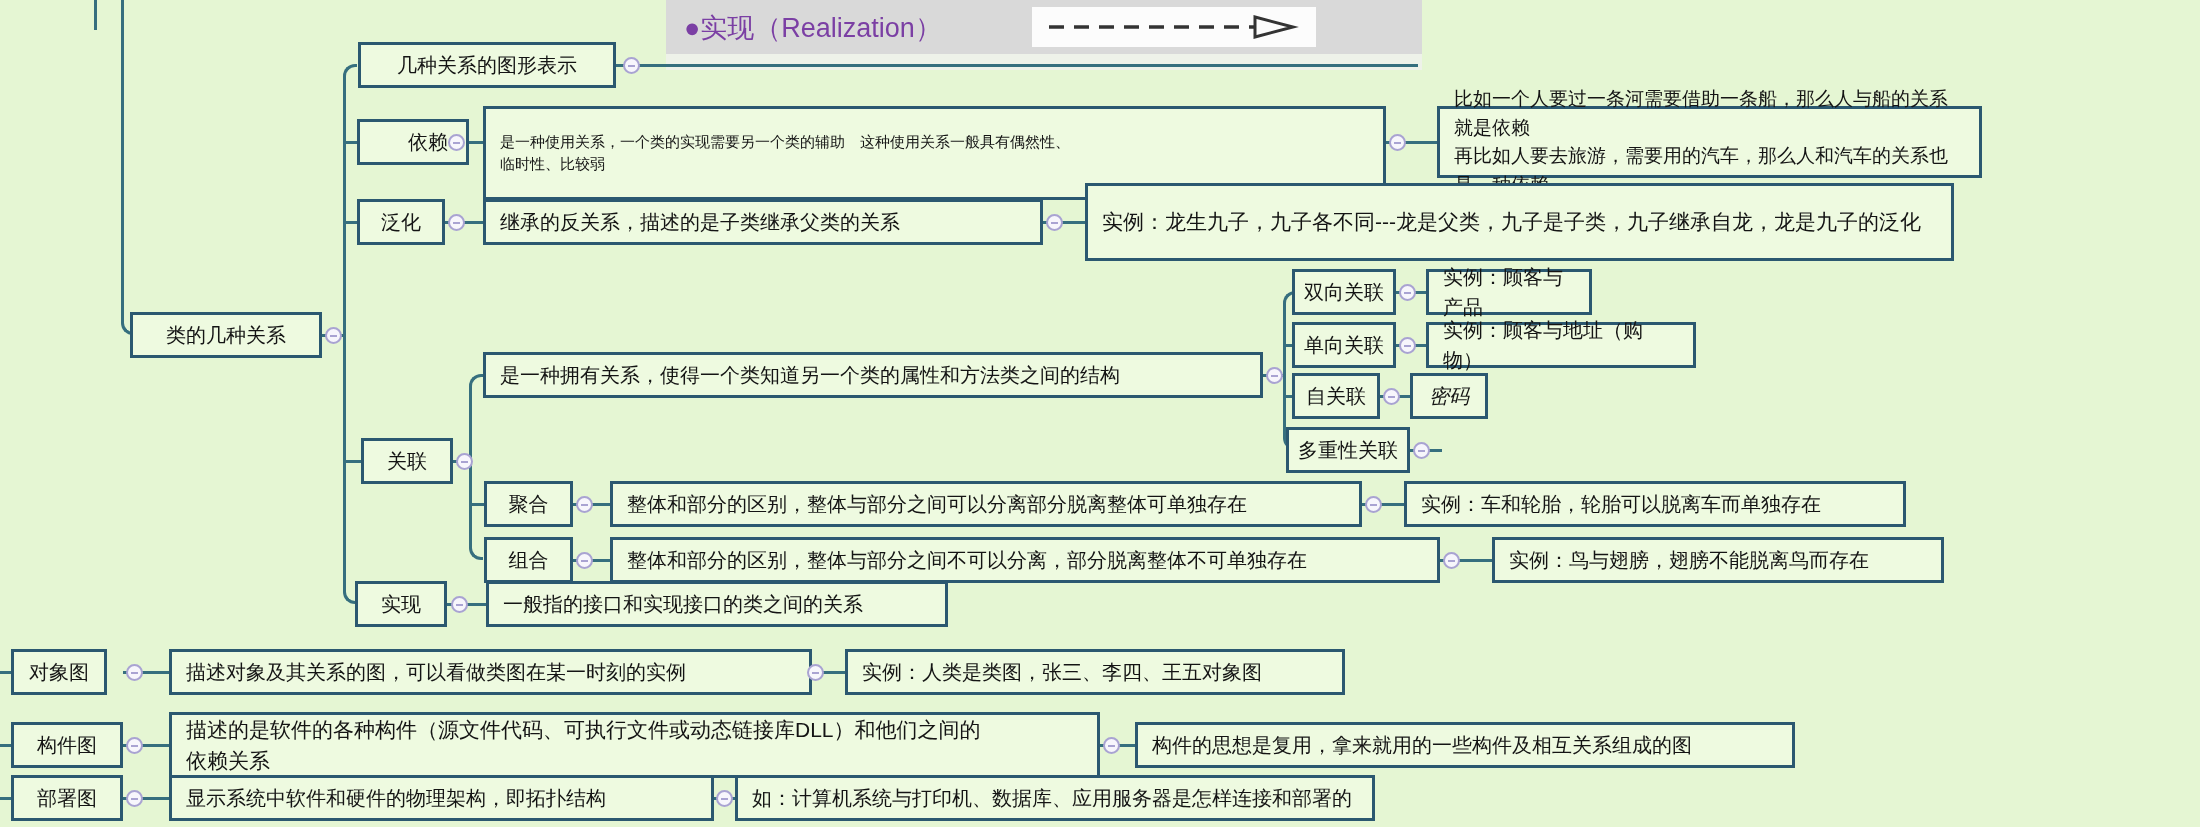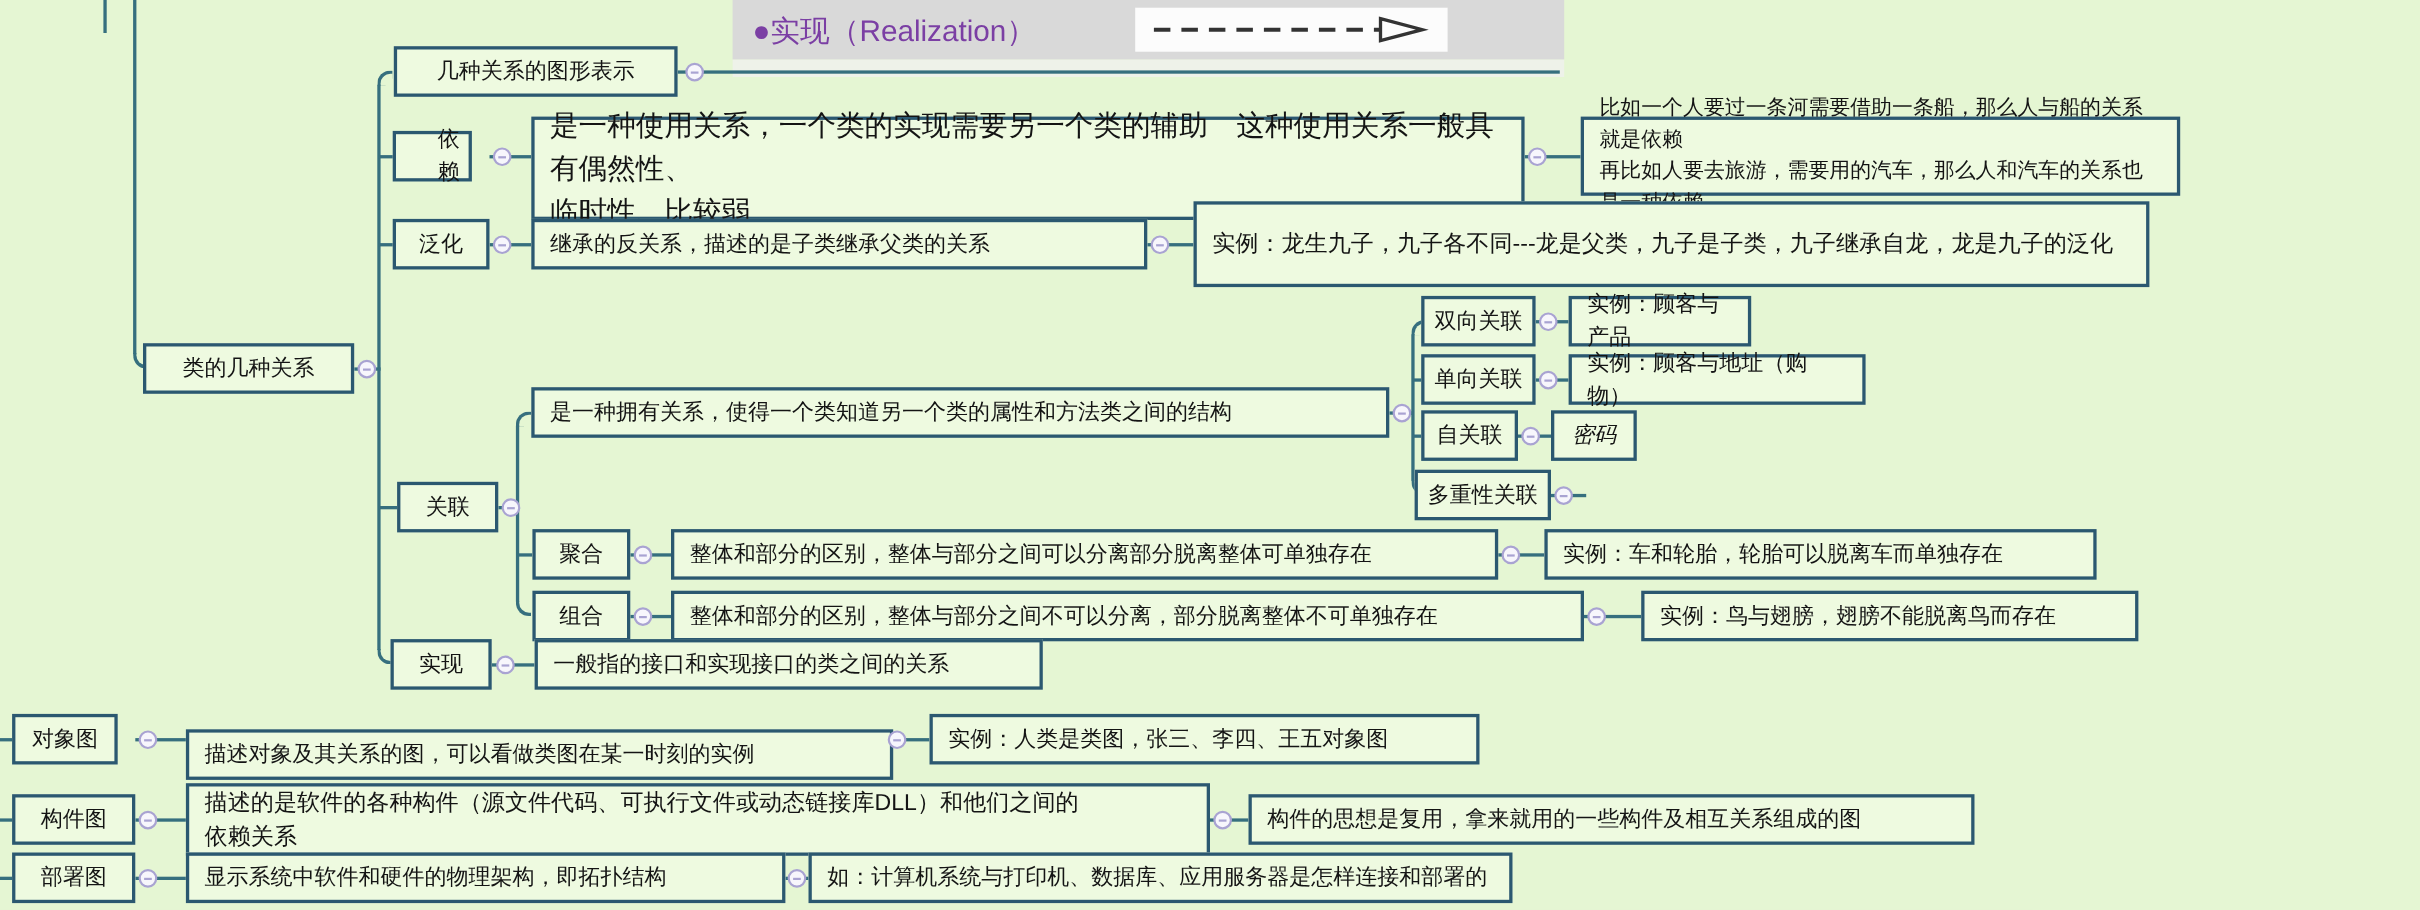--- a/index.html
+++ b/index.html
@@ -97,7 +97,7 @@
 
   <div class="node ctr" style="left:130px;top:312px;width:192px;height:46px;">类的几种关系</div>
 
-  <div class="node ctr" style="left:357px;top:119px;width:72px;height:46px;padding-left:36px;">依赖</div>
+  <div class="node ctr" style="left:357px;top:119px;width:112px;height:46px;padding-left:36px;">依赖</div>
   <div class="node preline" style="left:483px;top:106px;width:903px;height:94px;font-size:26px;">是一种使用关系，一个类的实现需要另一个类的辅助　这种使用关系一般具有偶然性、
 临时性、比较弱</div>
   <div class="node preline" style="left:1437px;top:106px;width:545px;height:72px;font-size:19px;">比如一个人要过一条河需要借助一条船，那么人与船的关系就是依赖

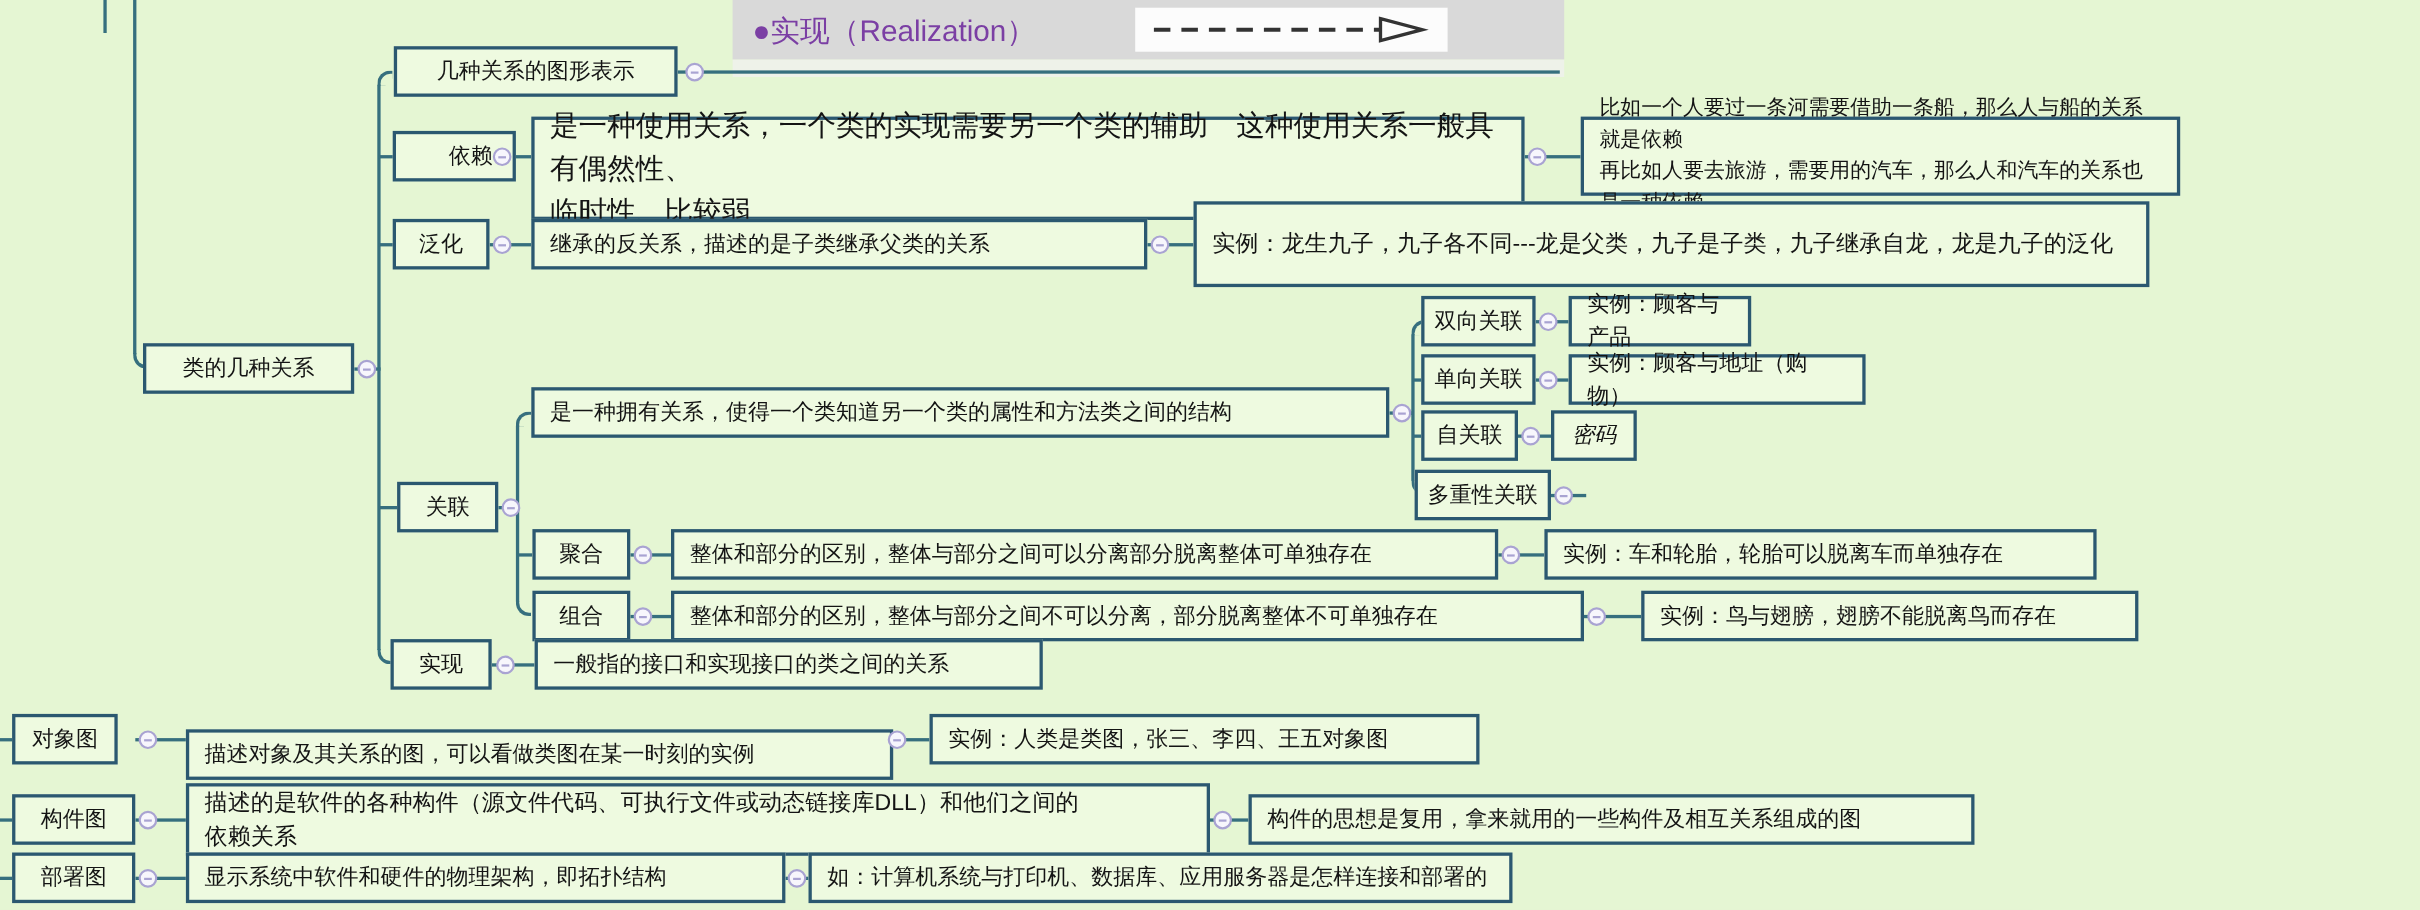--- a/index.html
+++ b/index.html
@@ -98,7 +98,7 @@
   <div class="node ctr" style="left:130px;top:312px;width:192px;height:46px;">类的几种关系</div>
 
   <div class="node ctr" style="left:357px;top:119px;width:112px;height:46px;padding-left:36px;">依赖</div>
-  <div class="node preline" style="left:483px;top:106px;width:903px;height:94px;font-size:26px;">是一种使用关系，一个类的实现需要另一个类的辅助　这种使用关系一般具有偶然性、
+  <div class="node preline" style="left:483px;top:106px;width:903px;height:94px;font-size:15px;">是一种使用关系，一个类的实现需要另一个类的辅助　这种使用关系一般具有偶然性、
 临时性、比较弱</div>
   <div class="node preline" style="left:1437px;top:106px;width:545px;height:72px;font-size:19px;">比如一个人要过一条河需要借助一条船，那么人与船的关系就是依赖
 再比如人要去旅游，需要用的汽车，那么人和汽车的关系也是一种依赖</div>

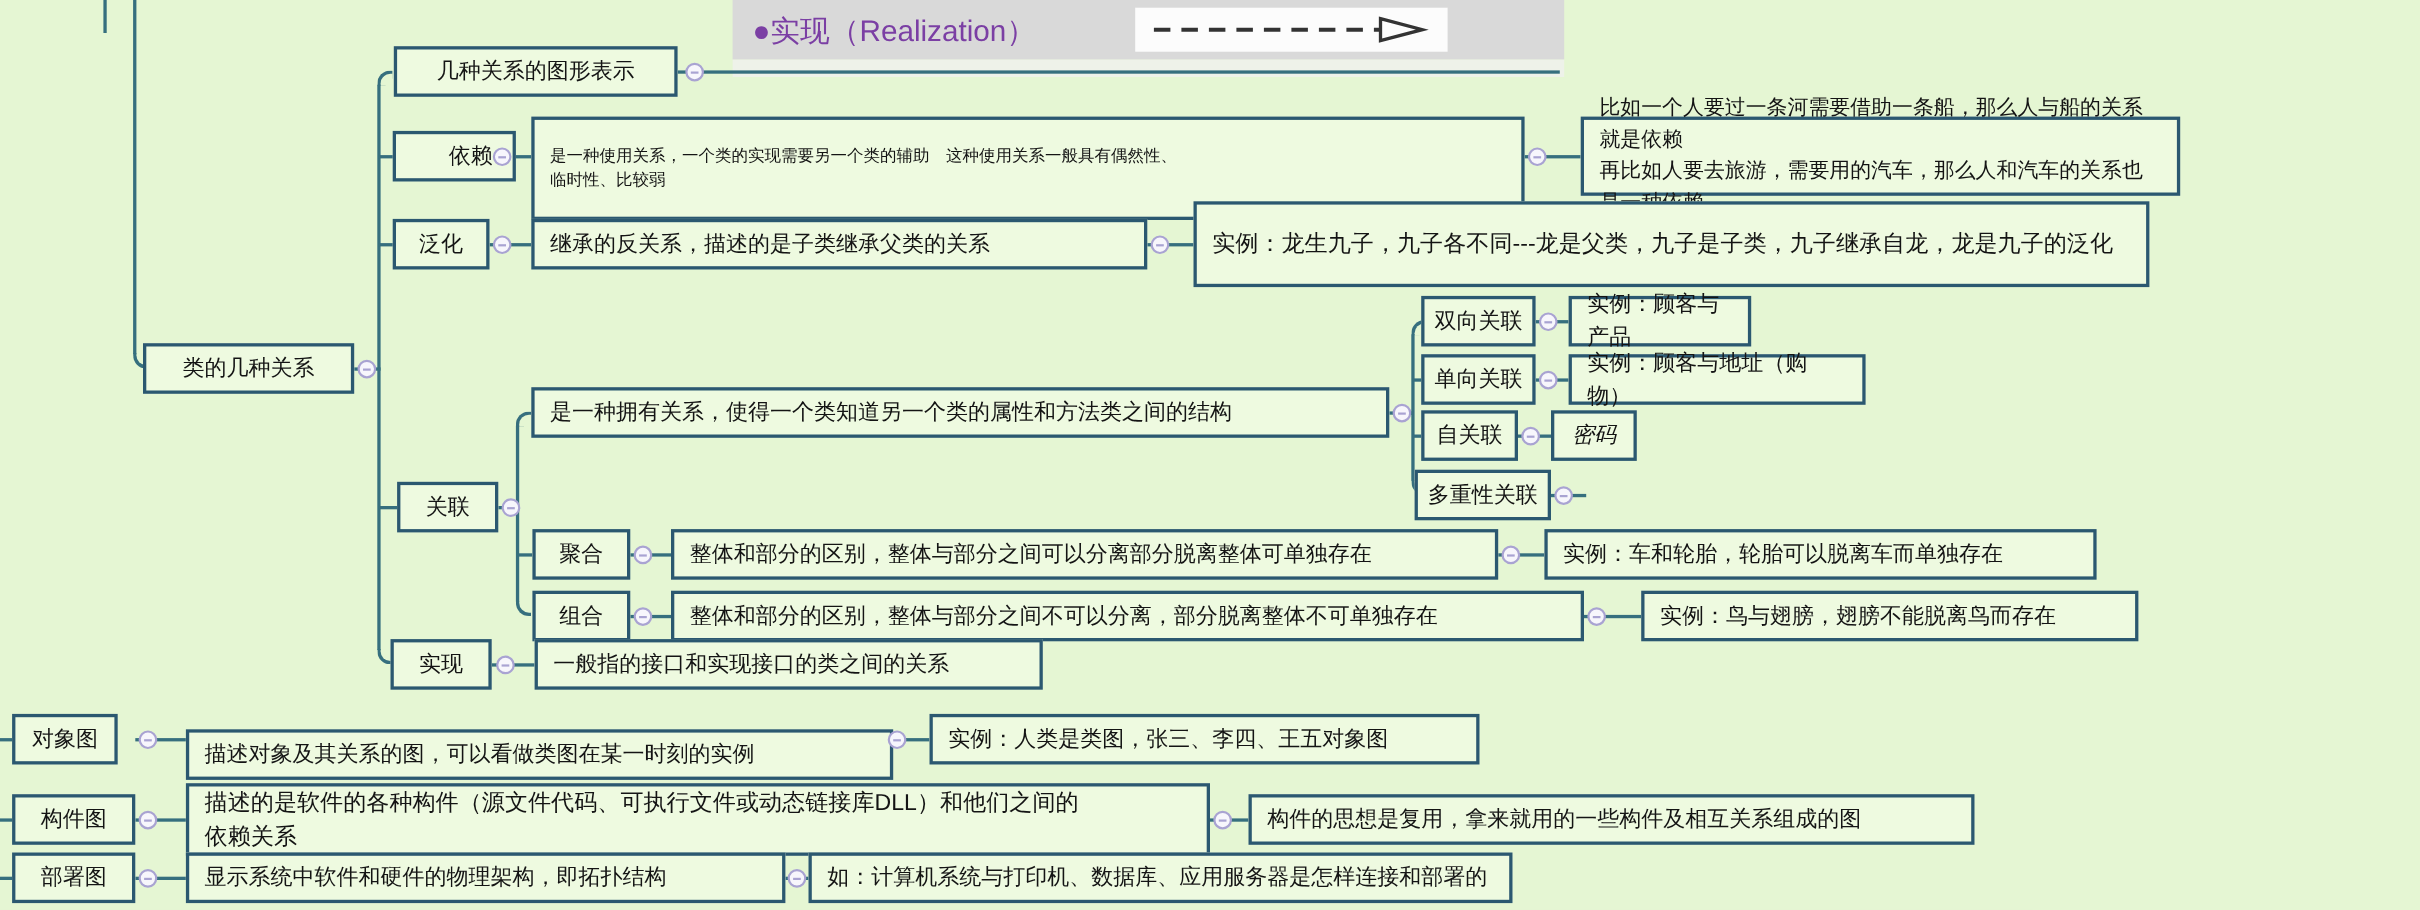--- a/index.html
+++ b/index.html
@@ -133,7 +133,7 @@
   <div class="node" style="left:486px;top:581px;width:462px;height:46px;">一般指的接口和实现接口的类之间的关系</div>
 
   <div class="node ctr" style="left:11px;top:649px;width:96px;height:46px;">对象图</div>
-  <div class="node" style="left:169px;top:663px;width:643px;height:46px;">描述对象及其关系的图，可以看做类图在某一时刻的实例</div>
+  <div class="node" style="left:169px;top:649px;width:643px;height:46px;">描述对象及其关系的图，可以看做类图在某一时刻的实例</div>
   <div class="node" style="left:845px;top:649px;width:500px;height:46px;">实例：人类是类图，张三、李四、王五对象图</div>
 
   <div class="node ctr" style="left:11px;top:722px;width:112px;height:46px;">构件图</div>

